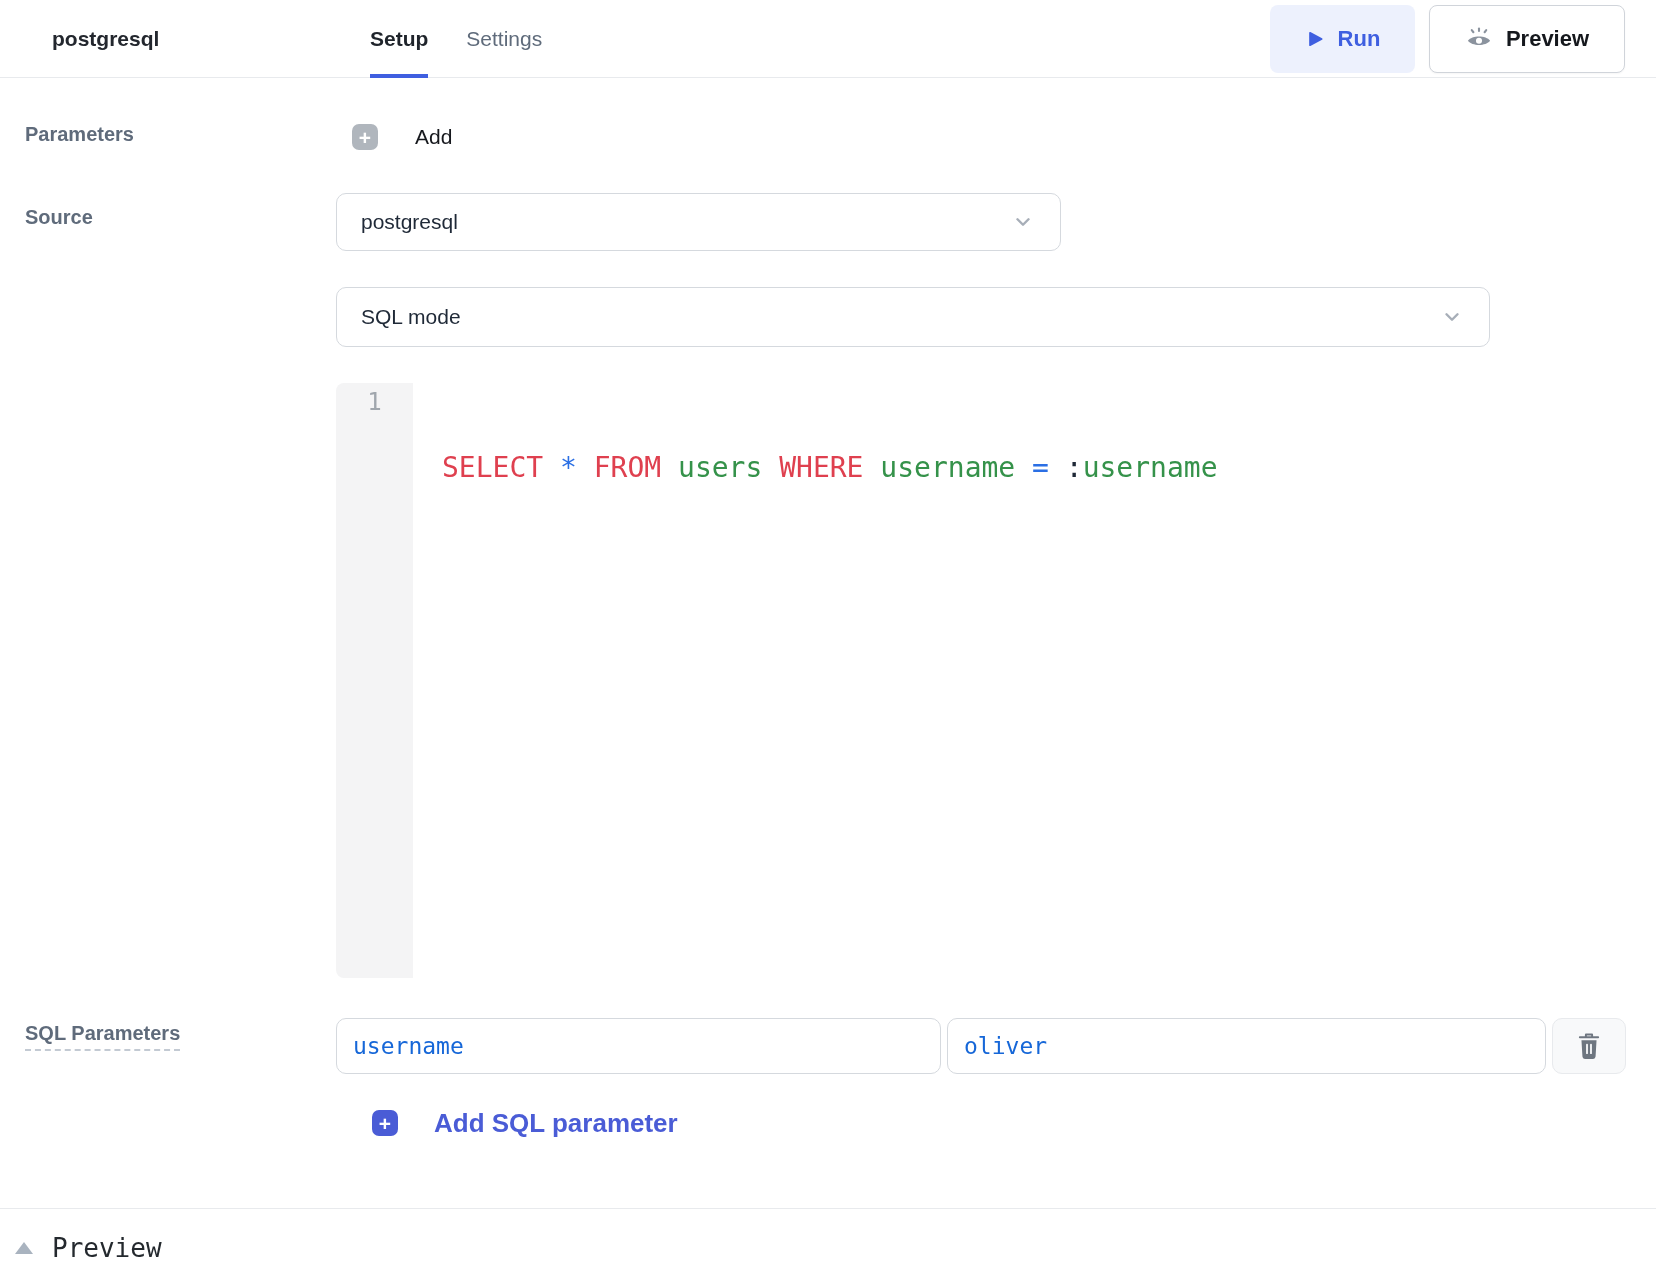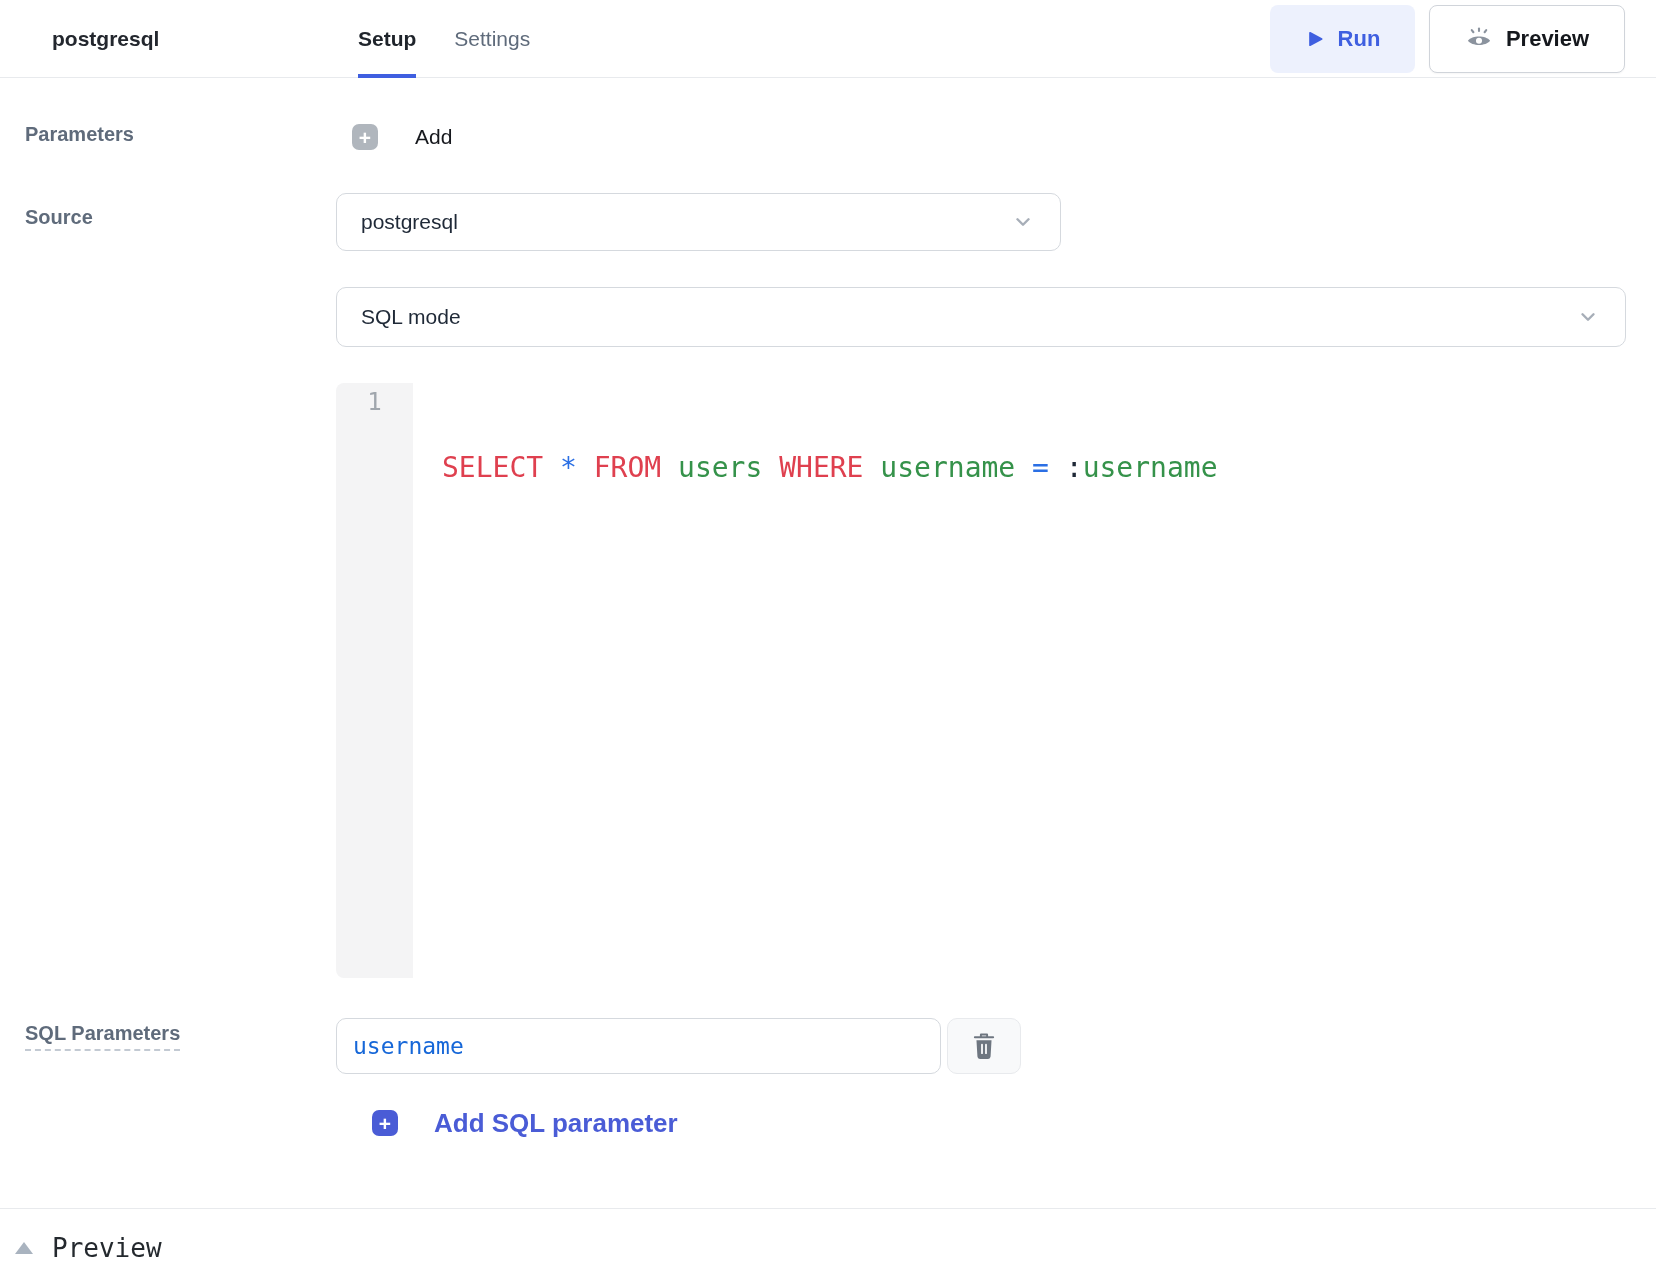--- a/index.html
+++ b/index.html
@@ -23,7 +23,7 @@
   .header{position:absolute;left:0;top:0;width:100%;height:78px;background:#fff;
           border-bottom:1px solid var(--hairline);display:flex;align-items:center;}
   .title{margin-left:52px;font-size:21px;font-weight:bold;color:#23272e;}
-  .tabs{position:absolute;left:358px;top:0;height:78px;display:flex;gap:38px;}
+  .tabs{position:absolute;left:370px;top:0;height:78px;display:flex;gap:38px;}
   .tab{height:78px;display:flex;align-items:center;font-size:21px;color:#5f6b7b;cursor:pointer;}
   .tab.active{color:#1f242b;font-weight:bold;border-bottom:4px solid var(--accent);padding-top:4px;}
   .actions{margin-left:auto;margin-right:31px;display:flex;gap:14px;align-items:center;}

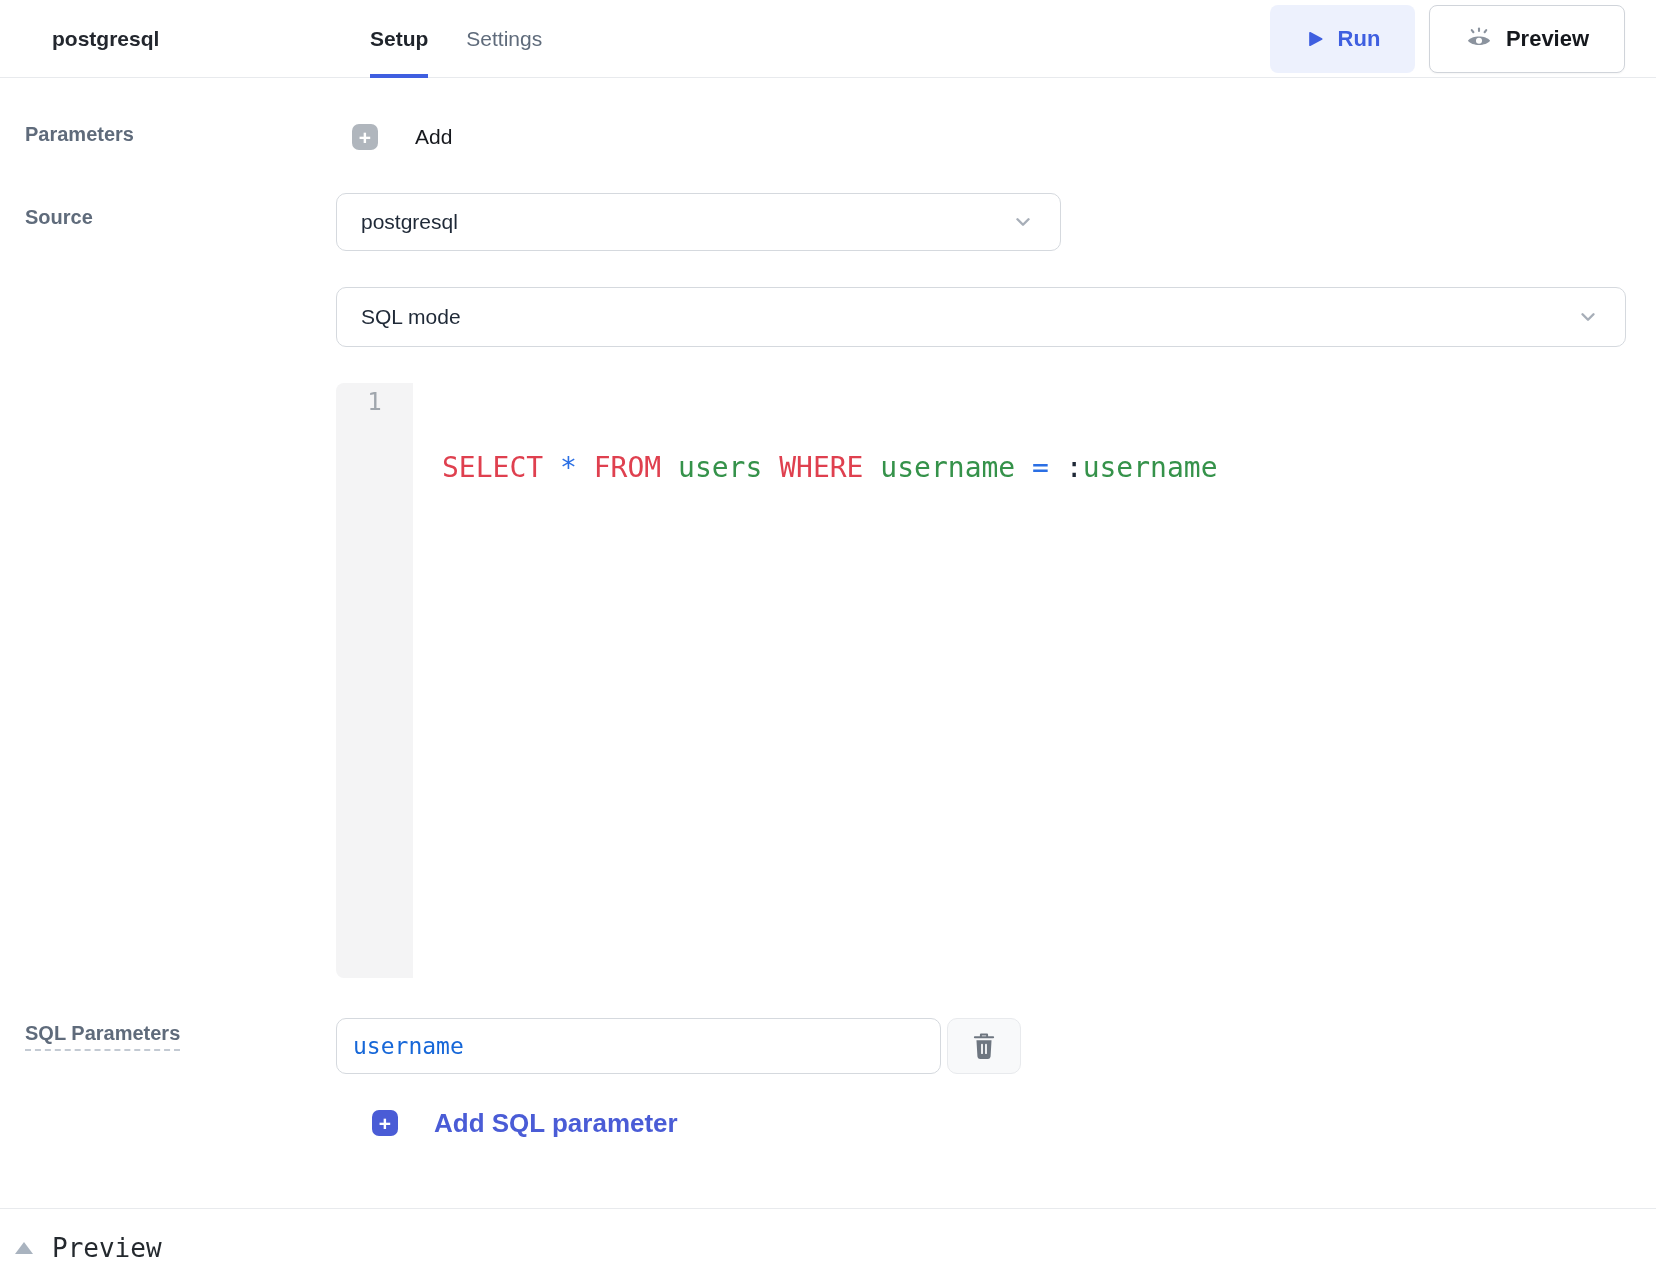--- a/index.html
+++ b/index.html
@@ -52,7 +52,7 @@
           display:flex;align-items:center;justify-content:space-between;
           padding:0 26px 0 24px;font-size:21px;color:#1f2937;cursor:pointer;}
   .select-source{left:336px;top:193px;width:725px;height:58px;}
-  .select-mode{left:336px;top:287px;width:1290px;height:60px;}
+  .select-mode{left:336px;top:287px;width:1154px;height:60px;}
   .chev{flex:0 0 auto;}
 
   

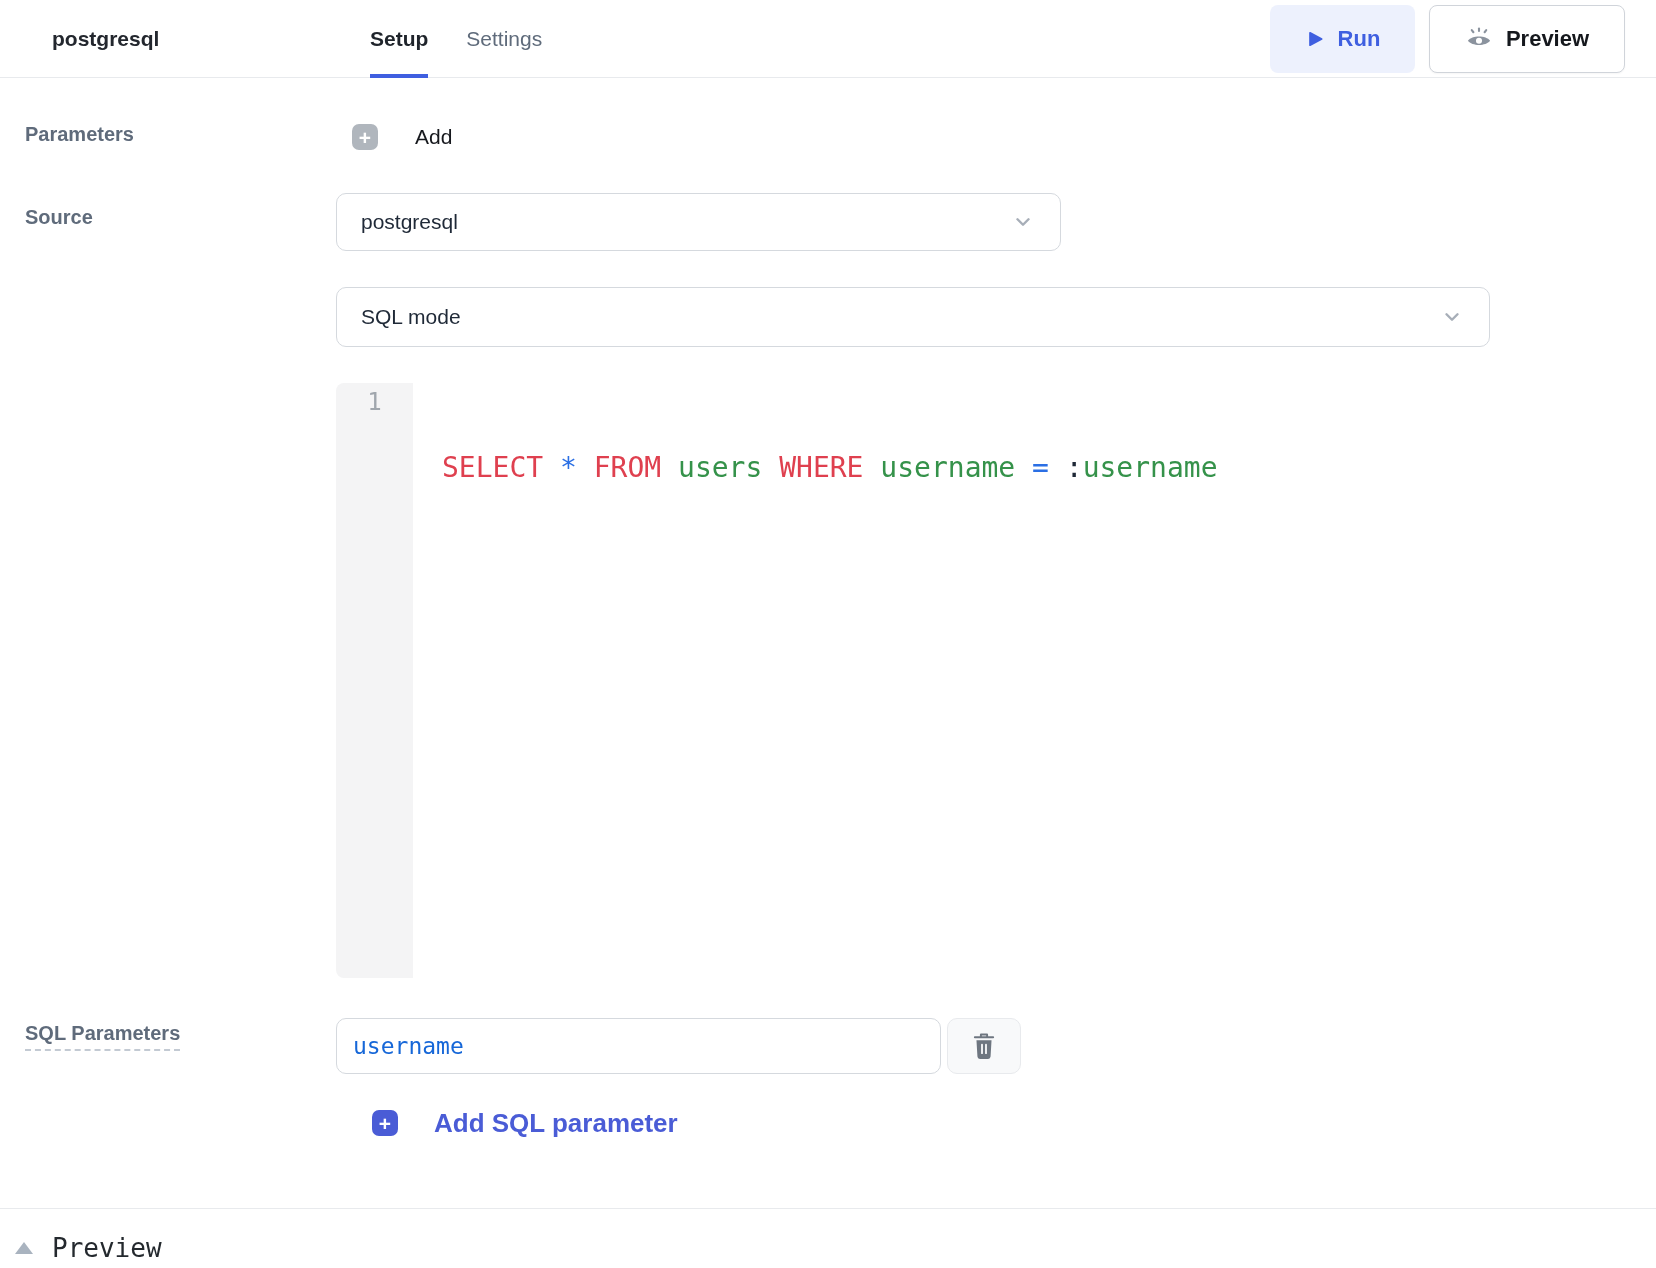--- a/index.html
+++ b/index.html
@@ -164,6 +164,7 @@
 
   <div class="param-row">
     <input class="param-input param-name" type="text" value="username" style="">
+    <input class="param-input param-value" type="text" value="oliver" style="">
     <button class="trash-btn">
       <span style="display:flex;">
         <svg width="26" height="28" viewBox="0 0 24 26" fill="#6e7680">

